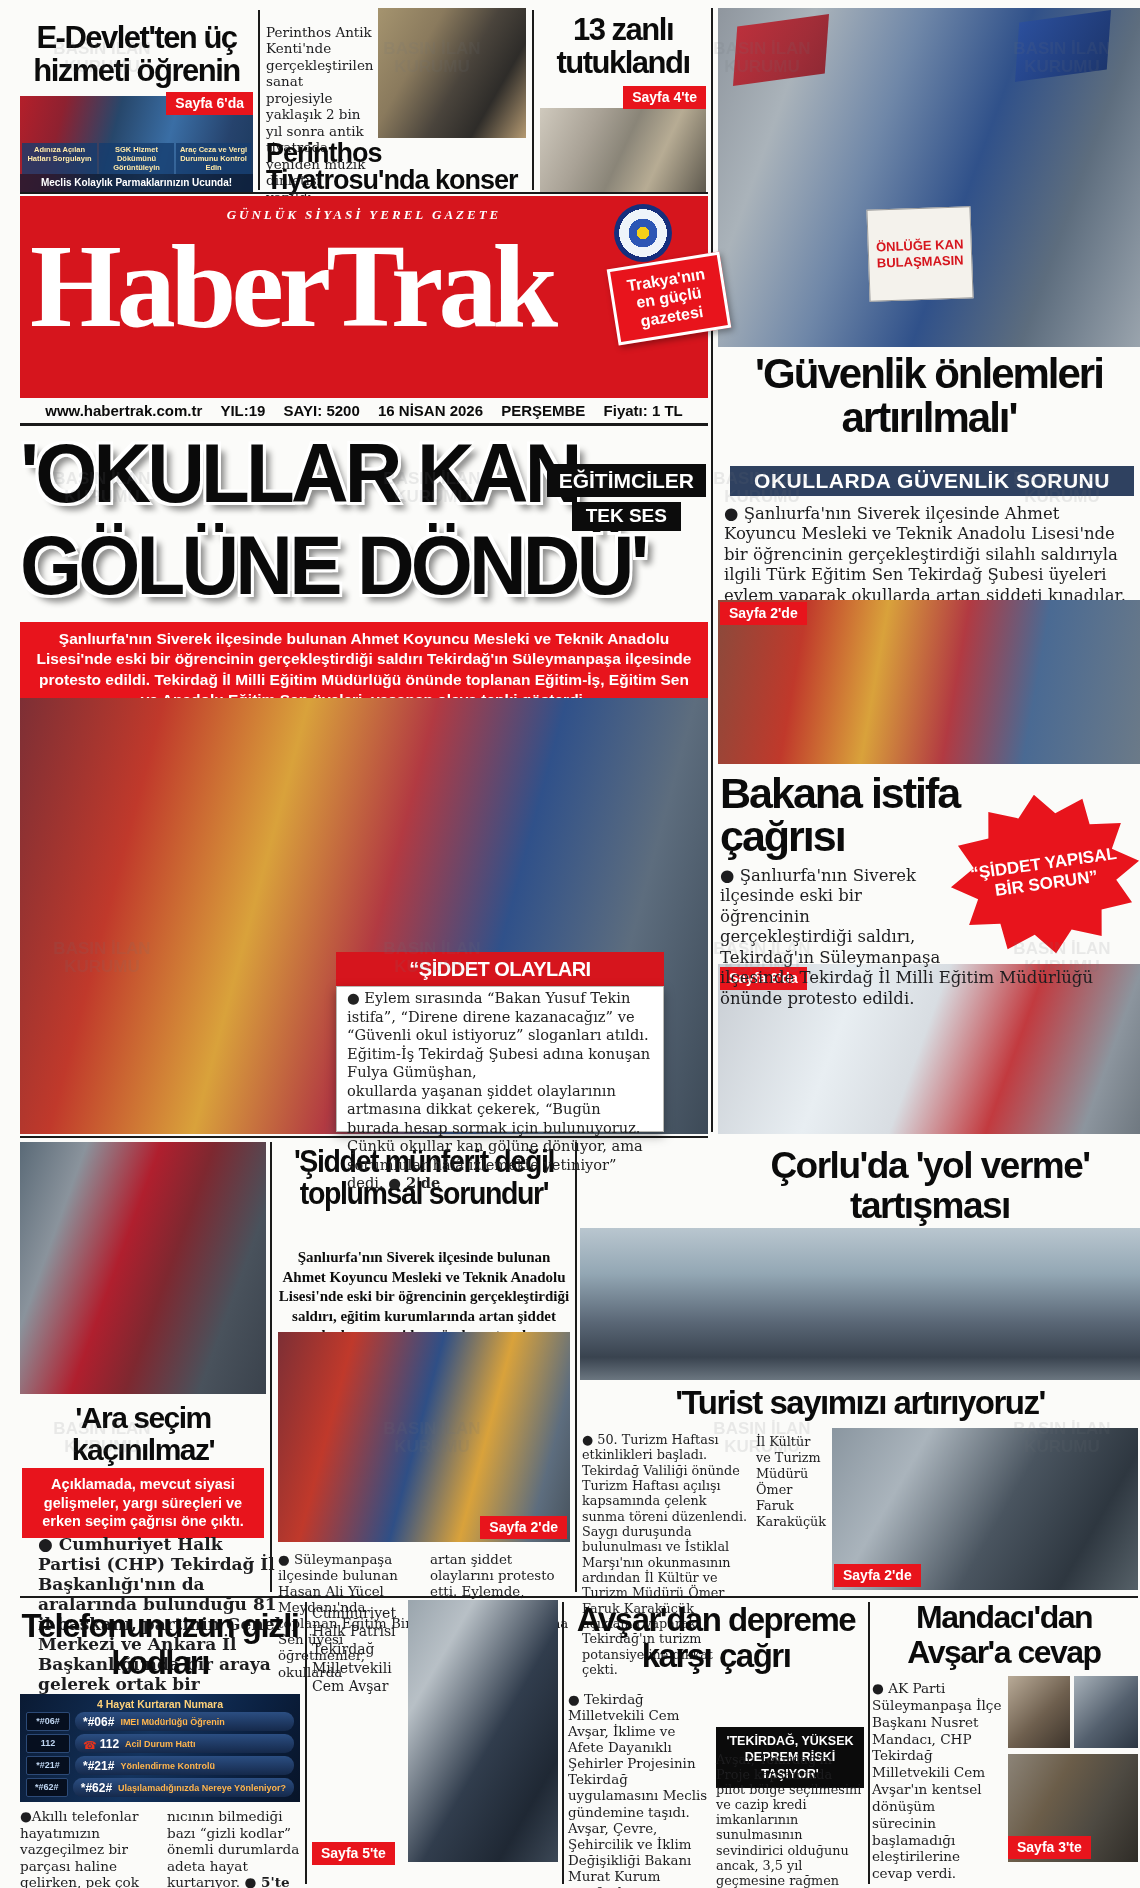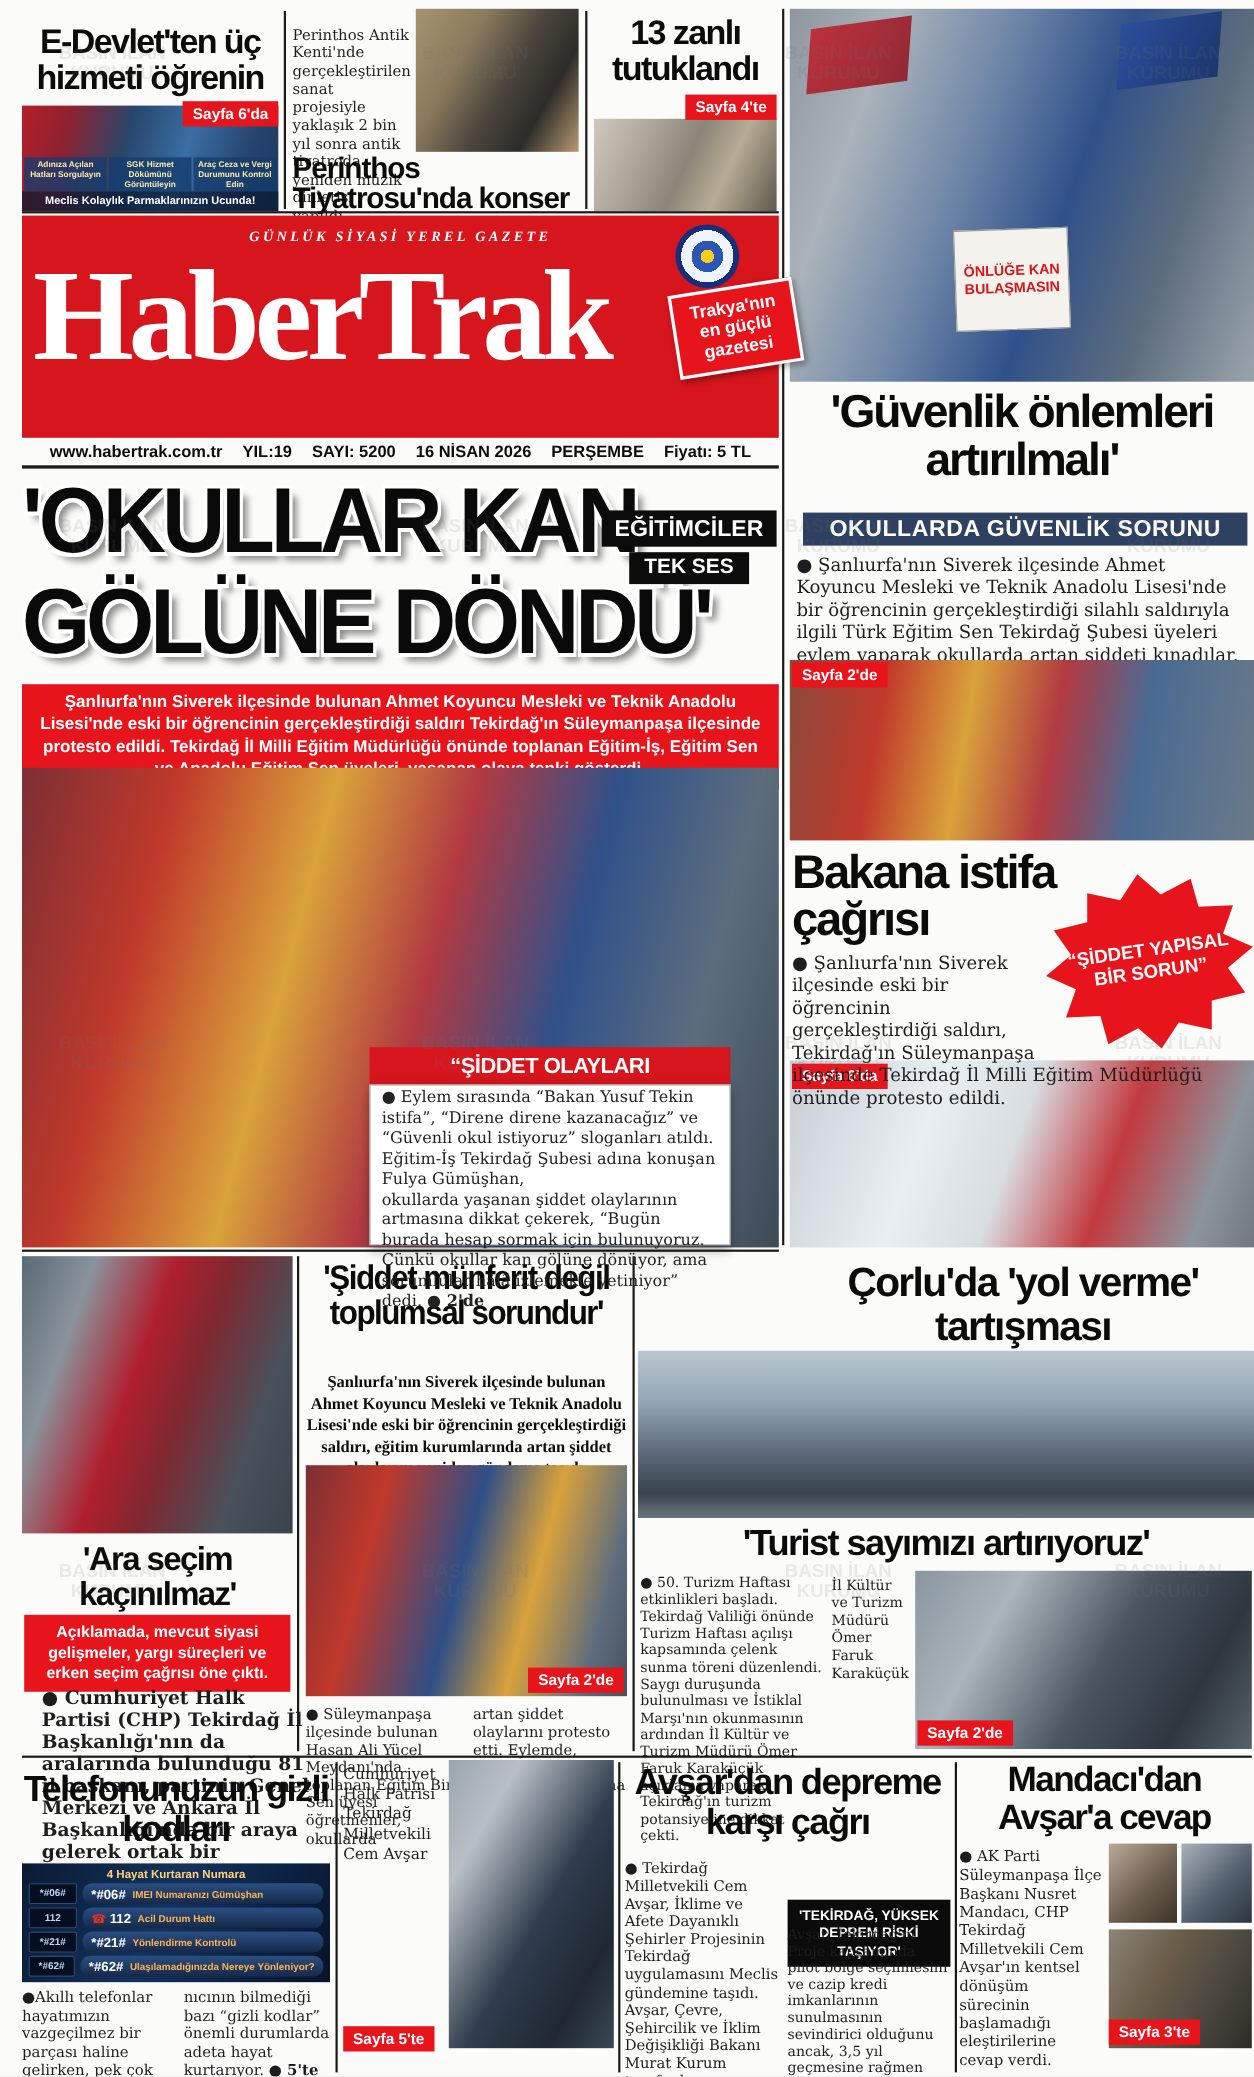--- a/index.html
+++ b/index.html
@@ -130,7 +130,7 @@
     <span>SAYI: 5200</span>
     <span>16 NİSAN 2026</span>
     <span>PERŞEMBE</span>
-    <span>Fiyatı: 5 TL</span>
+    <span>Fiyatı: 1 TL</span>
   </div>
   <div class="hr" style="left:20px;top:423px;width:688px;height:3px;"></div>
 

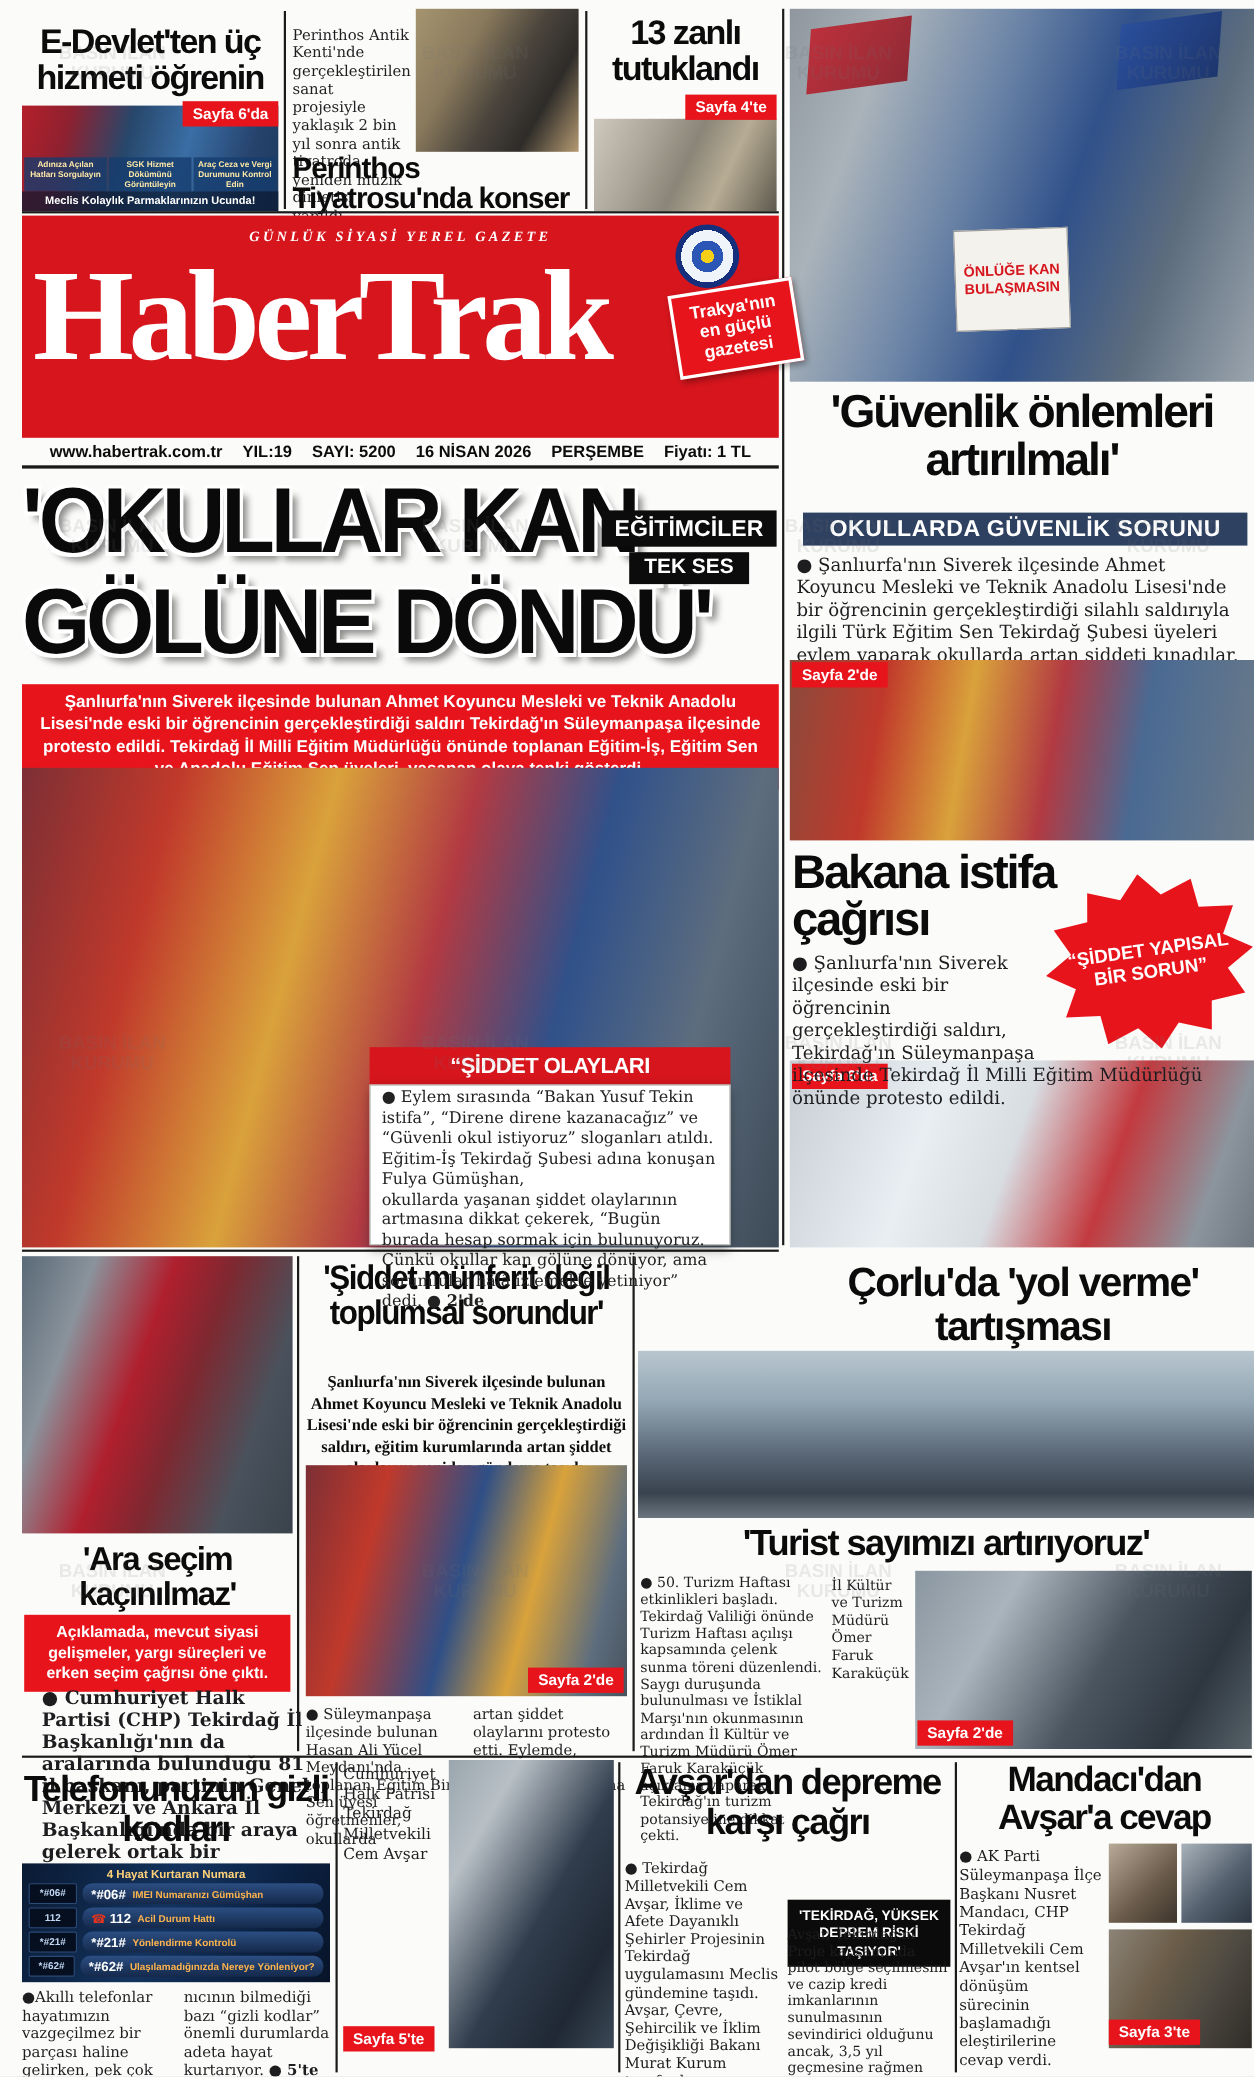--- a/index.html
+++ b/index.html
@@ -220,7 +220,7 @@
       <div class="tel-chip">*#06#</div>
       <div class="tel-pill">
           <span class="tel-code">*#06#</span>
-        <span class="tel-label">IMEI Numaranızı Gümüşhan</span>
+        <span class="tel-label">IMEI Müdürlüğü Öğrenin</span>
         </div>
     </div>
     <div class="tel-row">

